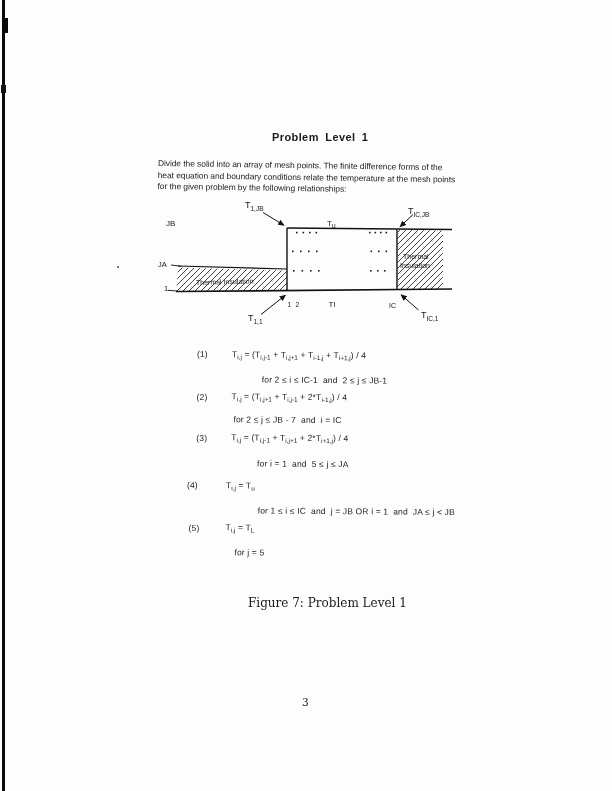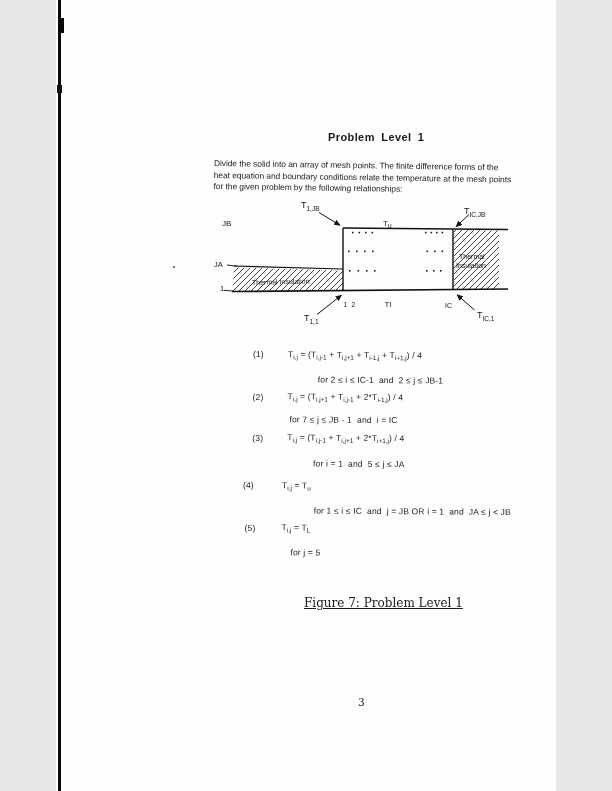--- a/index.html
+++ b/index.html
@@ -4,7 +4,7 @@
 <style>
   html,body { margin:0; padding:0; background:#e8e8e8; }
   .page {
-    position:relative; width:500px; height:791px; background:#fdfdfd;
+    position:relative; width:612px; height:791px; background:#fdfdfd;
     font-family:"Liberation Sans", sans-serif; color:#1b1b1b; overflow:hidden;
     margin:0 auto;
   }

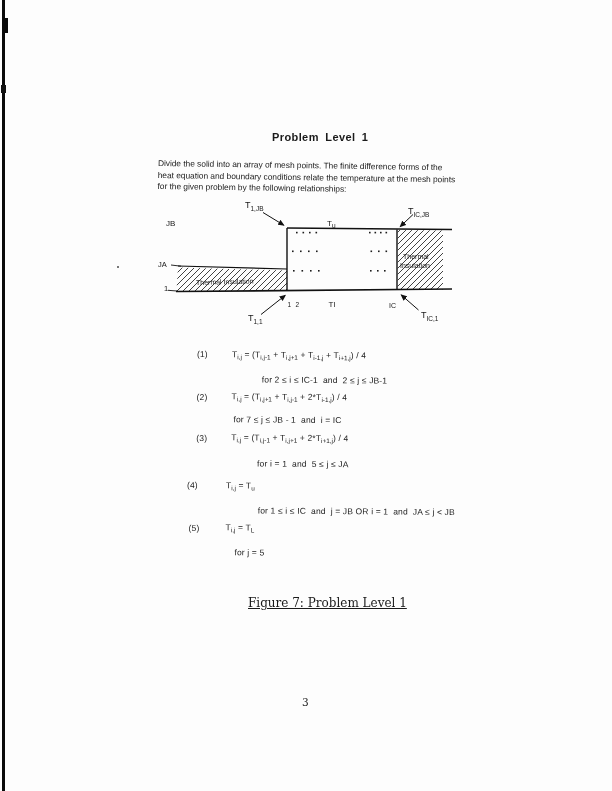--- a/index.html
+++ b/index.html
@@ -141,7 +141,7 @@
     <div>
       <span class="eq-num" style="left:197px; top:391.5px">(2)</span>
       <span class="eq-expr" style="left:232px; top:391px"><span>T</span><span class="sub">i,j</span><span> = (T</span><span class="sub">i,j+1</span><span> + T</span><span class="sub">i,j-1</span><span> + 2*T</span><span class="sub">i-1,j</span><span>) / 4</span></span>
-      <span class="eq-cond" style="left:234px; top:414px">for 7 ≤ j ≤ JB - 1  and  i = IC</span>
+      <span class="eq-cond" style="left:234px; top:414px">for 2 ≤ j ≤ JB - 7  and  i = IC</span>
     </div>
     <div>
       <span class="eq-num" style="left:197px; top:432.5px">(3)</span>

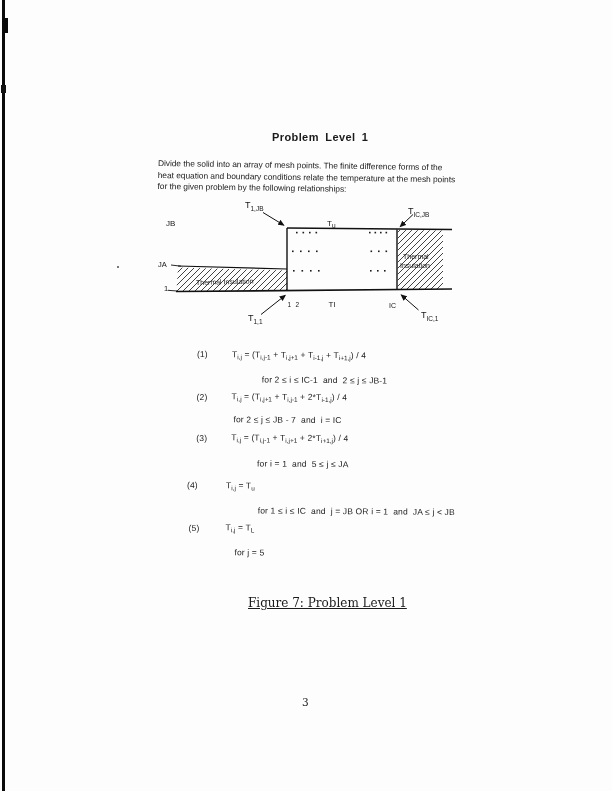--- a/index.html
+++ b/index.html
@@ -31,7 +31,7 @@
   .sub { font-size:6.4px; position:relative; top:2.4px; letter-spacing:0; }
   .caption {
     position:absolute; left:248px; top:596px; font-family:"DejaVu Serif", serif;
-    font-size:12px; color:#1a1a1a; white-space:nowrap;text-decoration:underline;
+    font-size:12px; color:#1a1a1a; white-space:nowrap;
   }
   .pagenum {
     position:absolute; left:302px; top:696px; font-family:"DejaVu Serif", serif;

